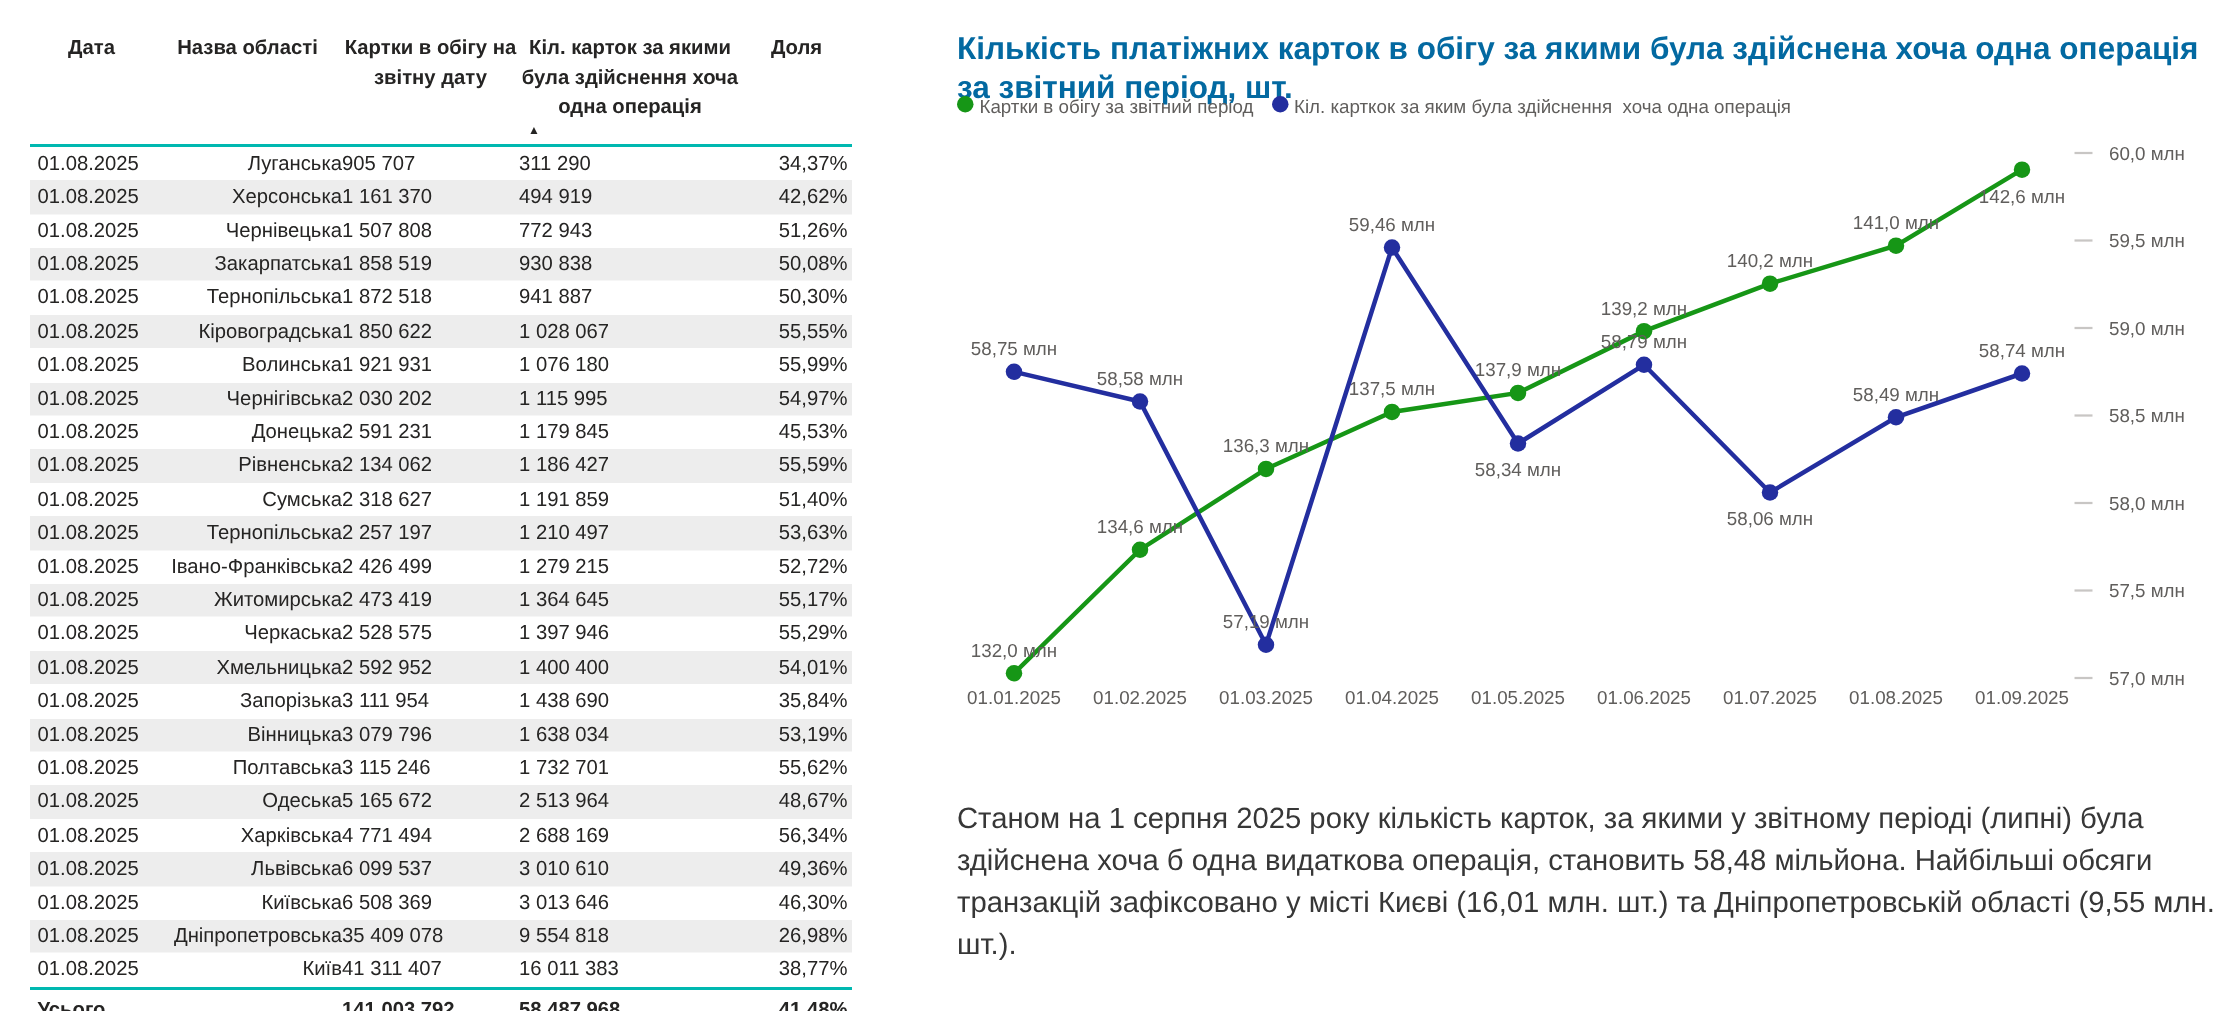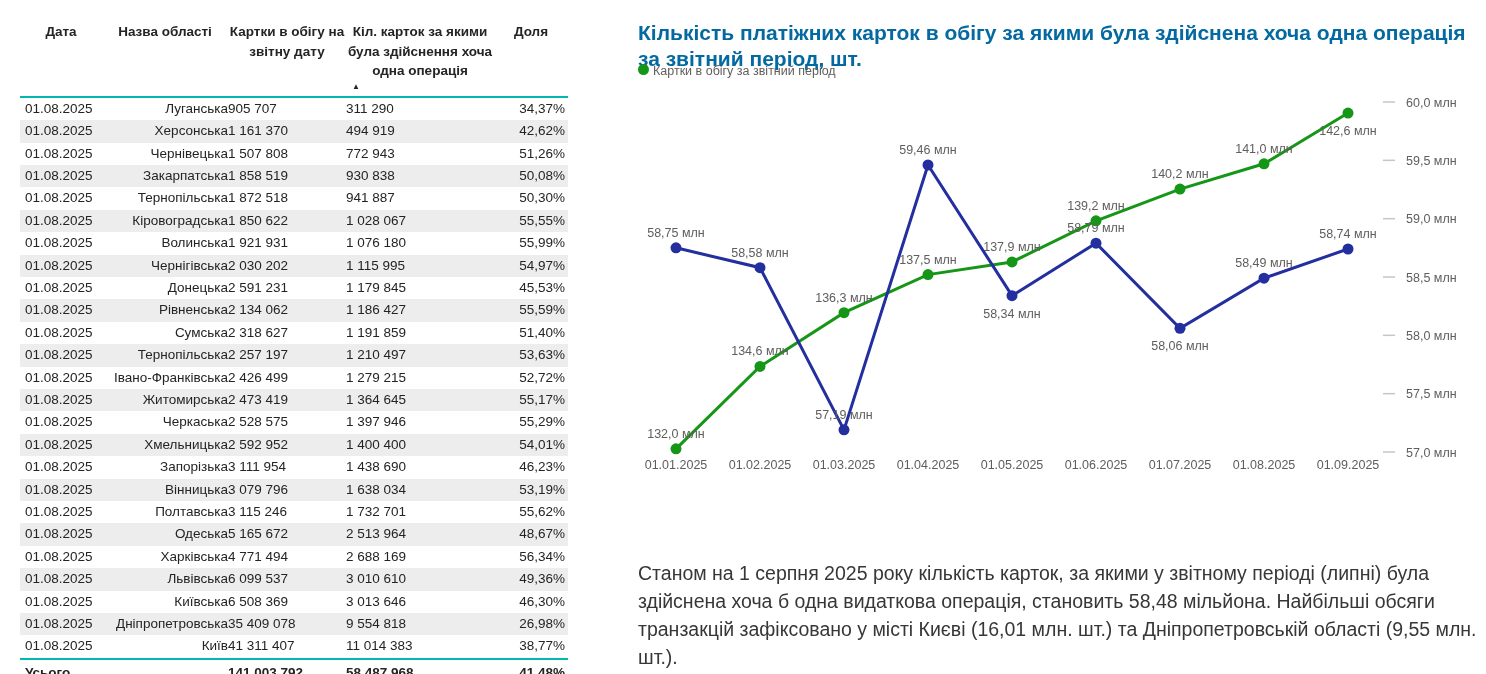--- a/index.html
+++ b/index.html
@@ -268,6 +268,10 @@
   <div class="legend-item">
     <span class="legend-dot" style="background: rgb(22, 150, 22);"></span>
     <span class="legend-label">Картки в обігу за звітний період</span>
+  </div>
+  <div class="legend-item">
+    <span class="legend-dot" style="background: rgb(35, 46, 159);"></span>
+    <span class="legend-label">Кіл. карткок за яким була здійснення  хоча одна операція</span>
   </div>
 </div>
 

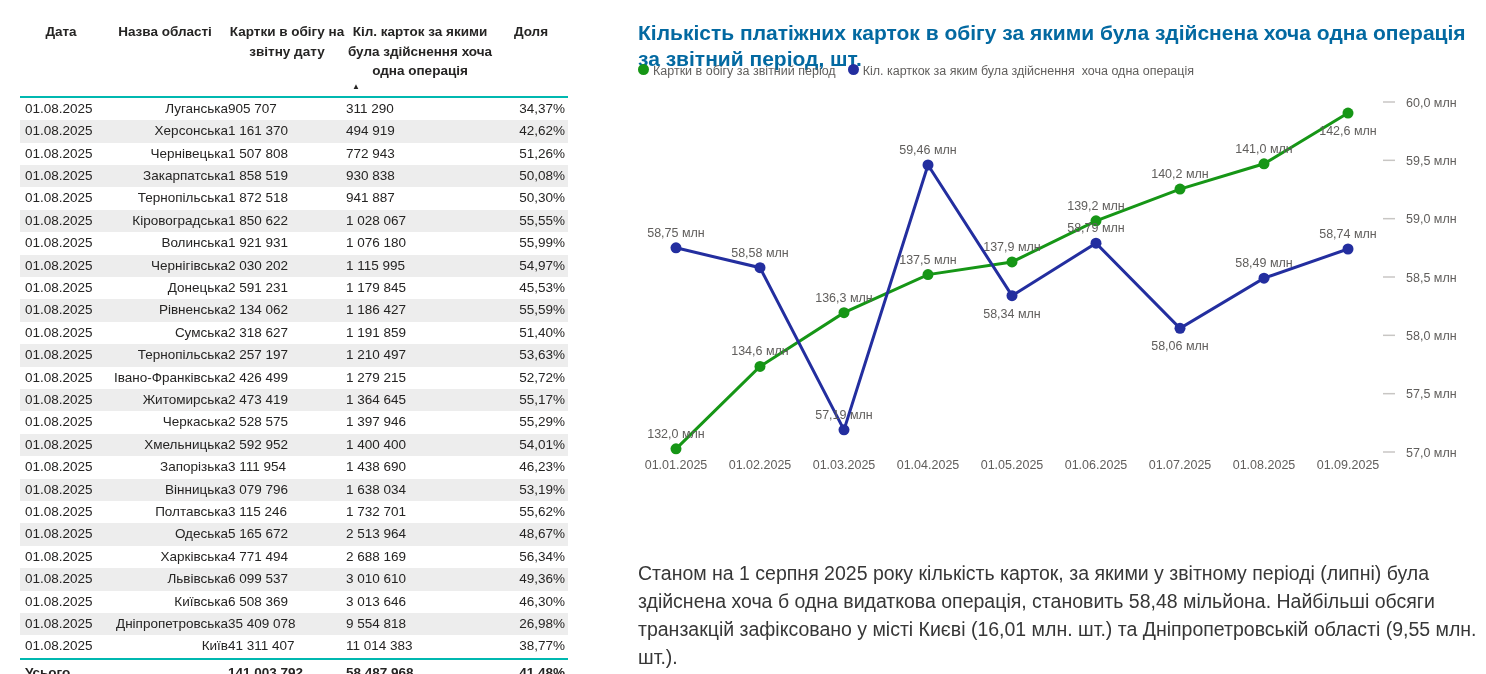--- a/index.html
+++ b/index.html
@@ -192,7 +192,7 @@
           <td class="td-region">Запорізька</td>
           <td class="td-num">3 111 954</td>
           <td class="td-num">1 438 690</td>
-          <td class="td-share">46,23%</td>
+          <td class="td-share">35,84%</td>
         </tr>
         <tr>
           <td class="td-date">01.08.2025</td>

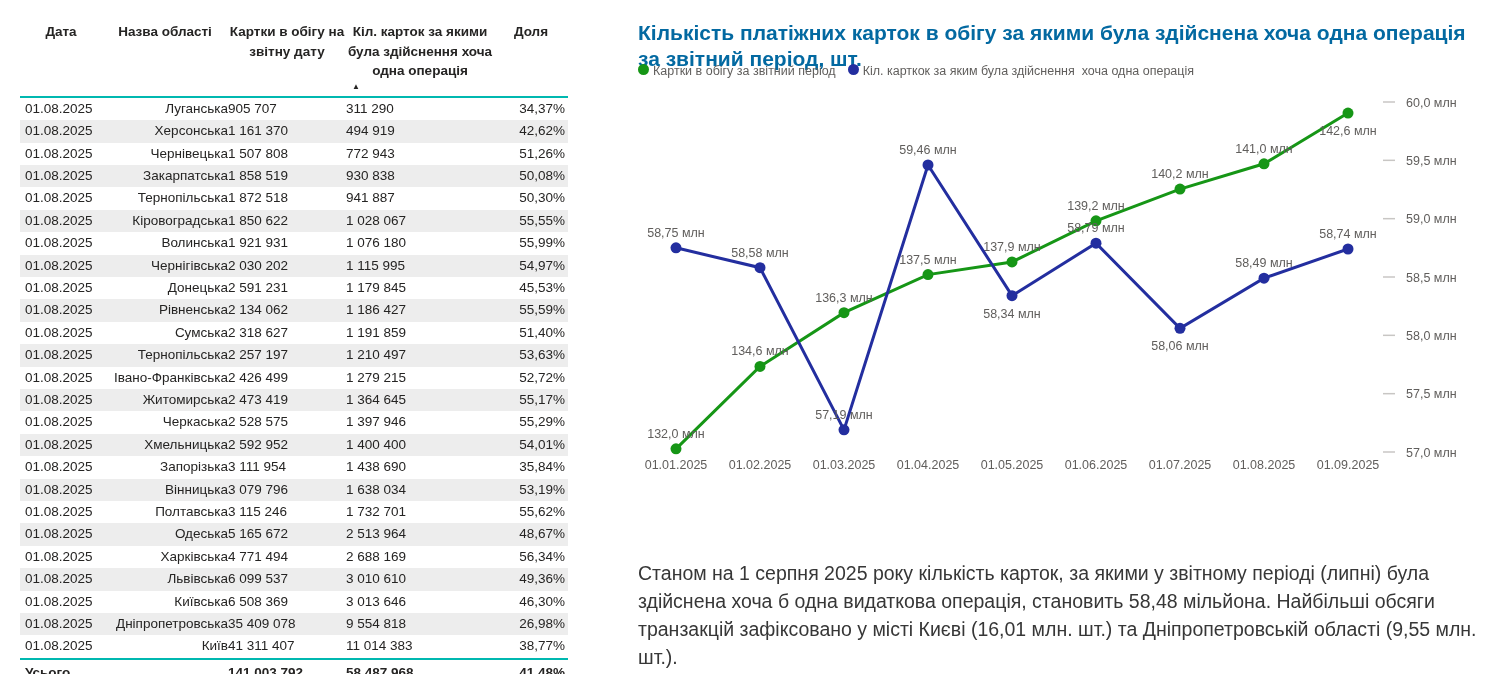--- a/index.html
+++ b/index.html
@@ -46,7 +46,7 @@
   .legend-label { font-size:12.5px; color:#605E5C; white-space:pre; }
   .chart-svg { position:absolute; left:620px; top:86px; }
   .summary {
-    position:absolute; left:638px; top:560px; width:848px;
+    position:absolute; left:638px; top:533px; width:848px;
     font-size:19.5px; line-height:1.43; color:#373737;
   }
 </style>

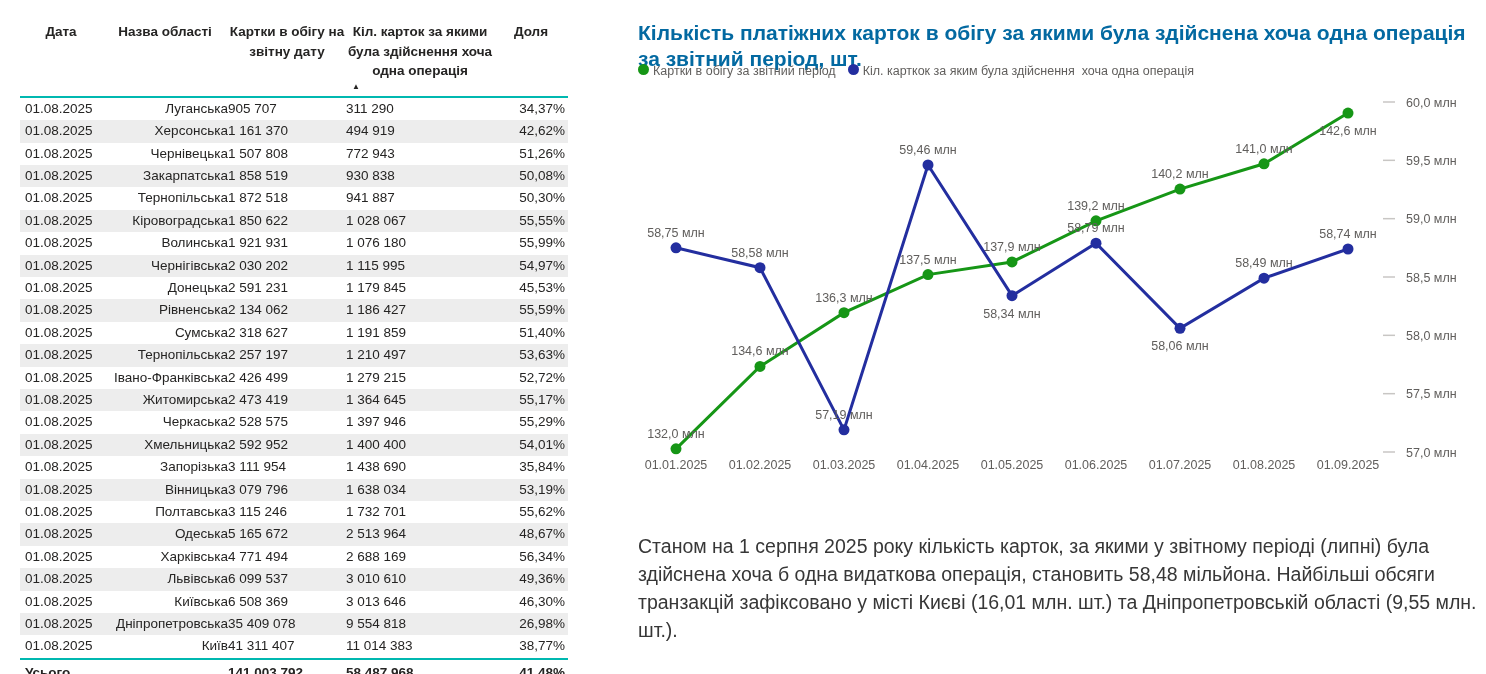--- a/index.html
+++ b/index.html
@@ -247,7 +247,7 @@
           <td class="td-date">01.08.2025</td>
           <td class="td-region">Київ</td>
           <td class="td-num">41 311 407</td>
-          <td class="td-num">11 014 383</td>
+          <td class="td-num">16 011 383</td>
           <td class="td-share">38,77%</td>
         </tr>
       </tbody>

